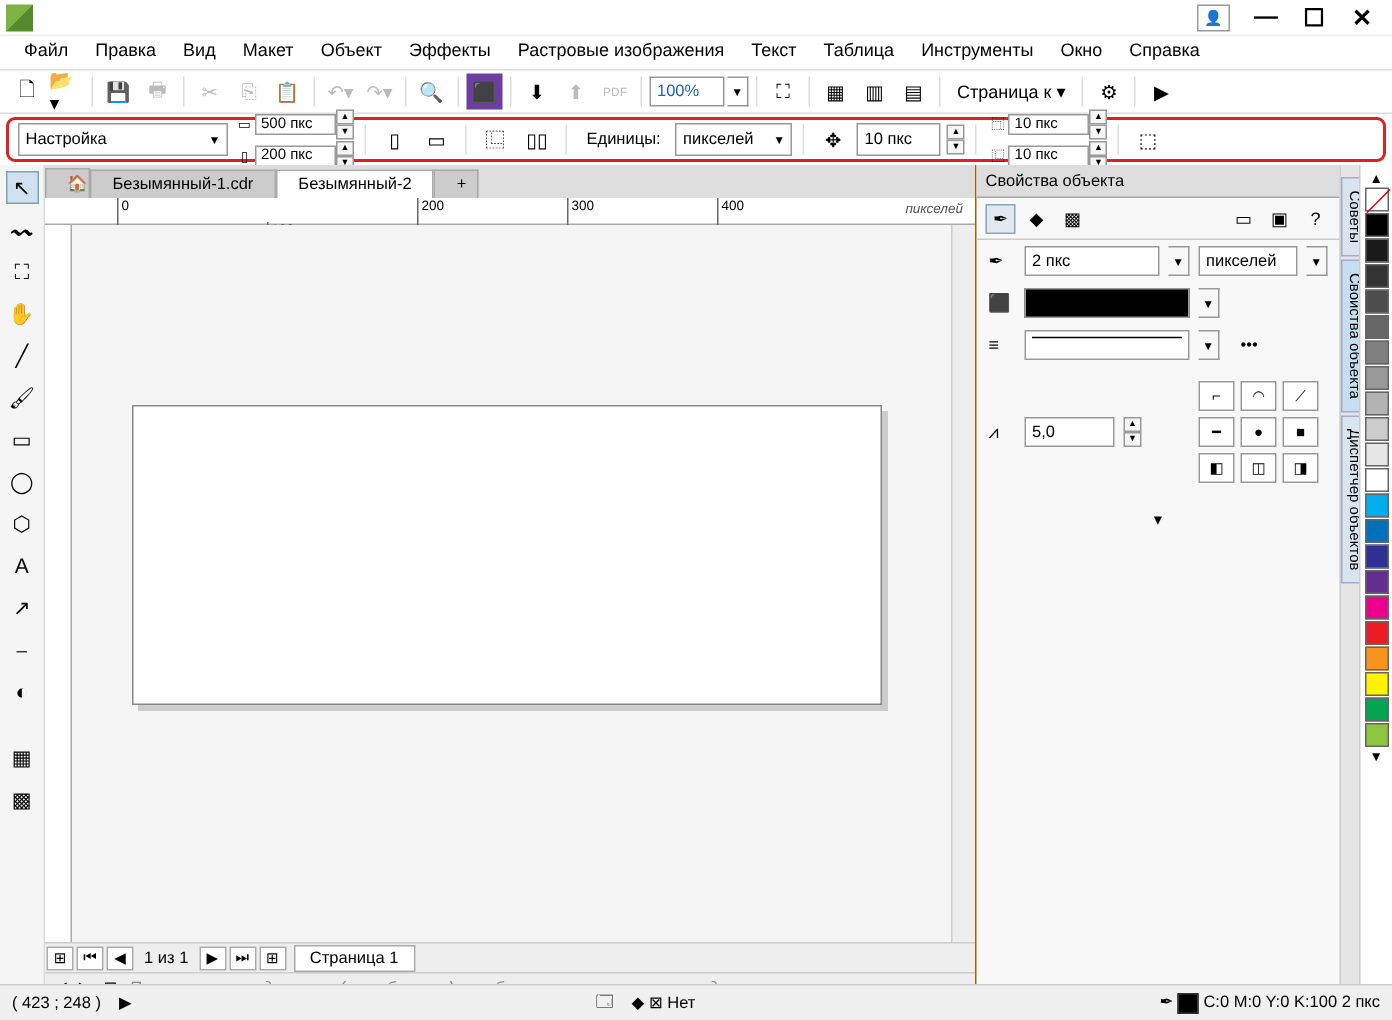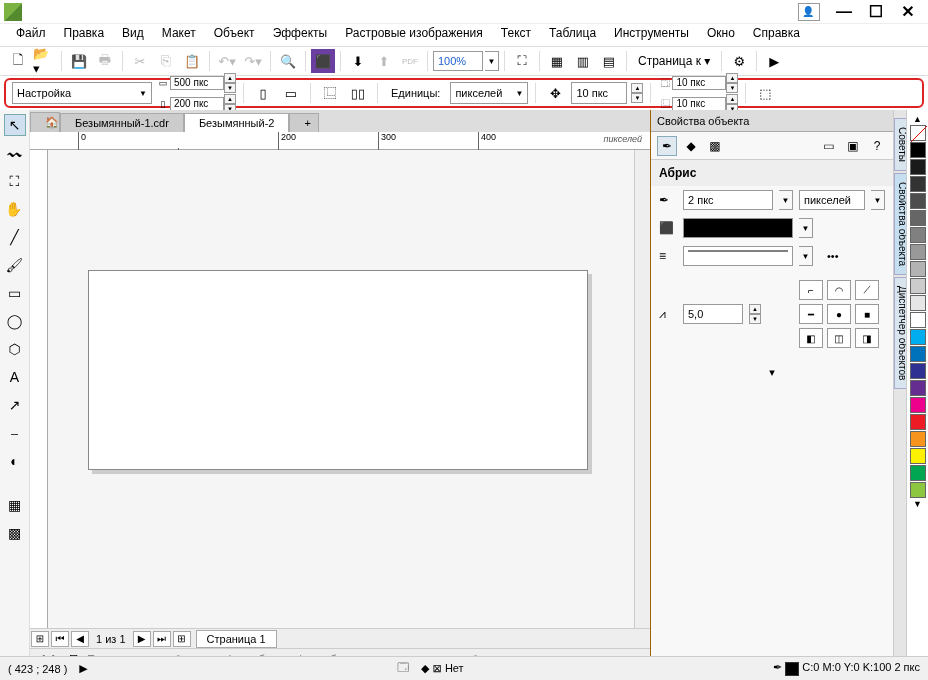--- a/index.html
+++ b/index.html
@@ -281,7 +281,6 @@
         <div class="dk-icon">▣</div>
         <div class="dk-icon">?</div>
       </div>
-      <div class="section-head">Абрис</div>
       <div class="prop-row">
         <span class="prop-icon">✒</span>
         <input class="prop-input" style="max-width: 90px;" value="2 пкс">

